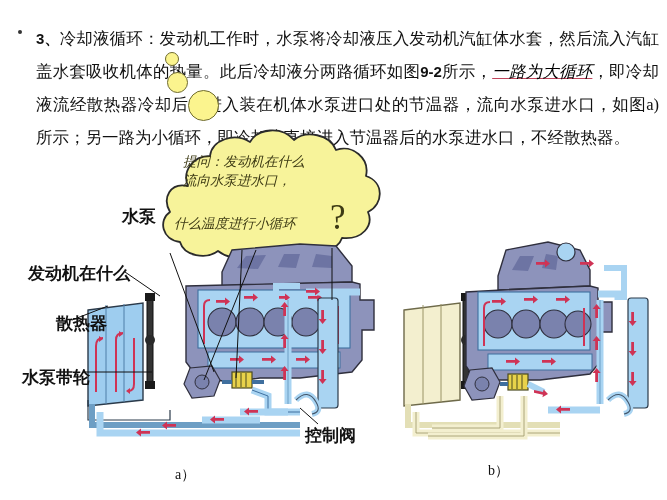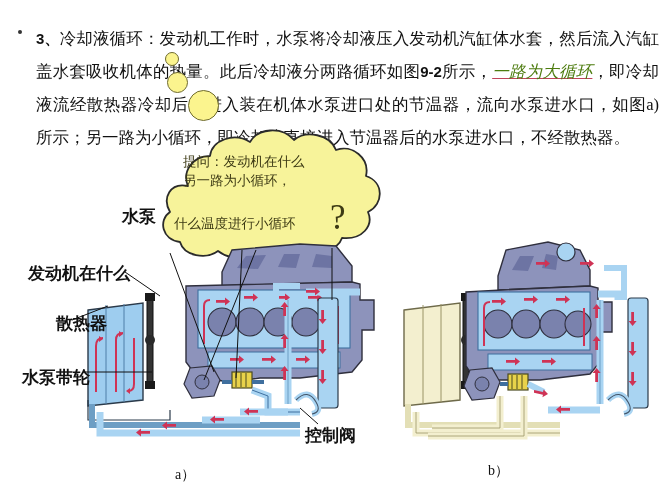--- a/index.html
+++ b/index.html
@@ -21,7 +21,7 @@
     border-radius:50%;background:#333;
   }
   .ptext{margin-left:22px;text-align:justify;text-justify:inter-ideograph;}
-  .red{color:#4d7c0f;text-decoration:underline;text-decoration-color:#c0435a;font-style:italic;}
+  .red{color:#000000;text-decoration:underline;text-decoration-color:#c0435a;font-style:italic;}
   .num{font-family:"Liberation Sans",sans-serif;font-weight:bold;font-size:15px;}
 
   

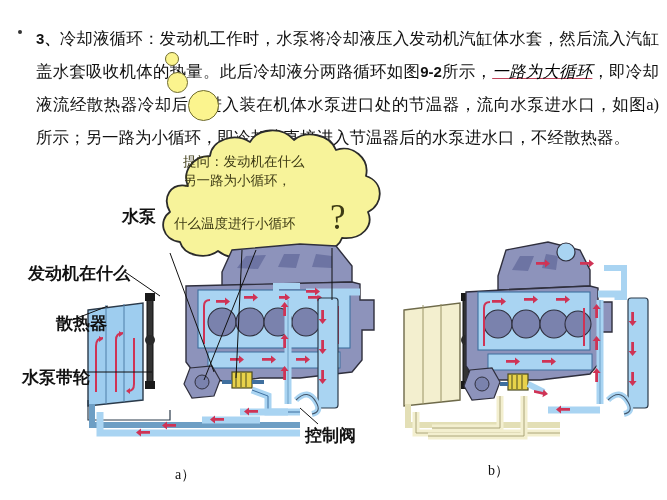--- a/index.html
+++ b/index.html
@@ -32,7 +32,7 @@
   #cloud svg{display:block;}
   .cloudtext{
     position:absolute;color:#3d3a14;font-size:13.5px;line-height:19px;
-    font-family:"Liberation Serif","DejaVu Serif",serif;white-space:nowrap;
+    font-family:"Liberation Serif","DejaVu Serif",serif;white-space:nowrap;font-style:italic;
   }
   #ct1{left:43px;top:32px;}
   #ct2{left:43px;top:51px;}

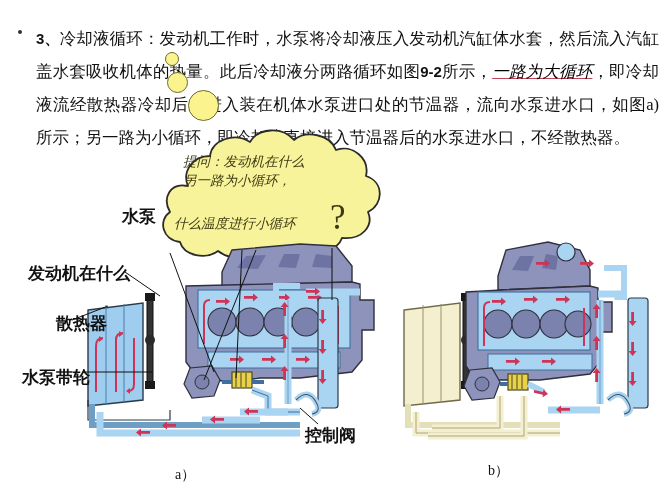--- a/index.html
+++ b/index.html
@@ -85,7 +85,7 @@
                C52,36 42,52 48,66 Z" fill="#f7f39a" stroke="#2b2b2b" stroke-width="1.8" stroke-linejoin="round"></path>
     </svg>
     <div class="cloudtext" id="ct1">提问：发动机在什么</div>
-    <div class="cloudtext" id="ct2">另一路为小循环，</div>
+    <div class="cloudtext" id="ct2">流向水泵进水口，</div>
     <div class="cloudtext" id="ct3">什么温度进行小循环</div>
     <div id="qmark">?</div>
   </div>

